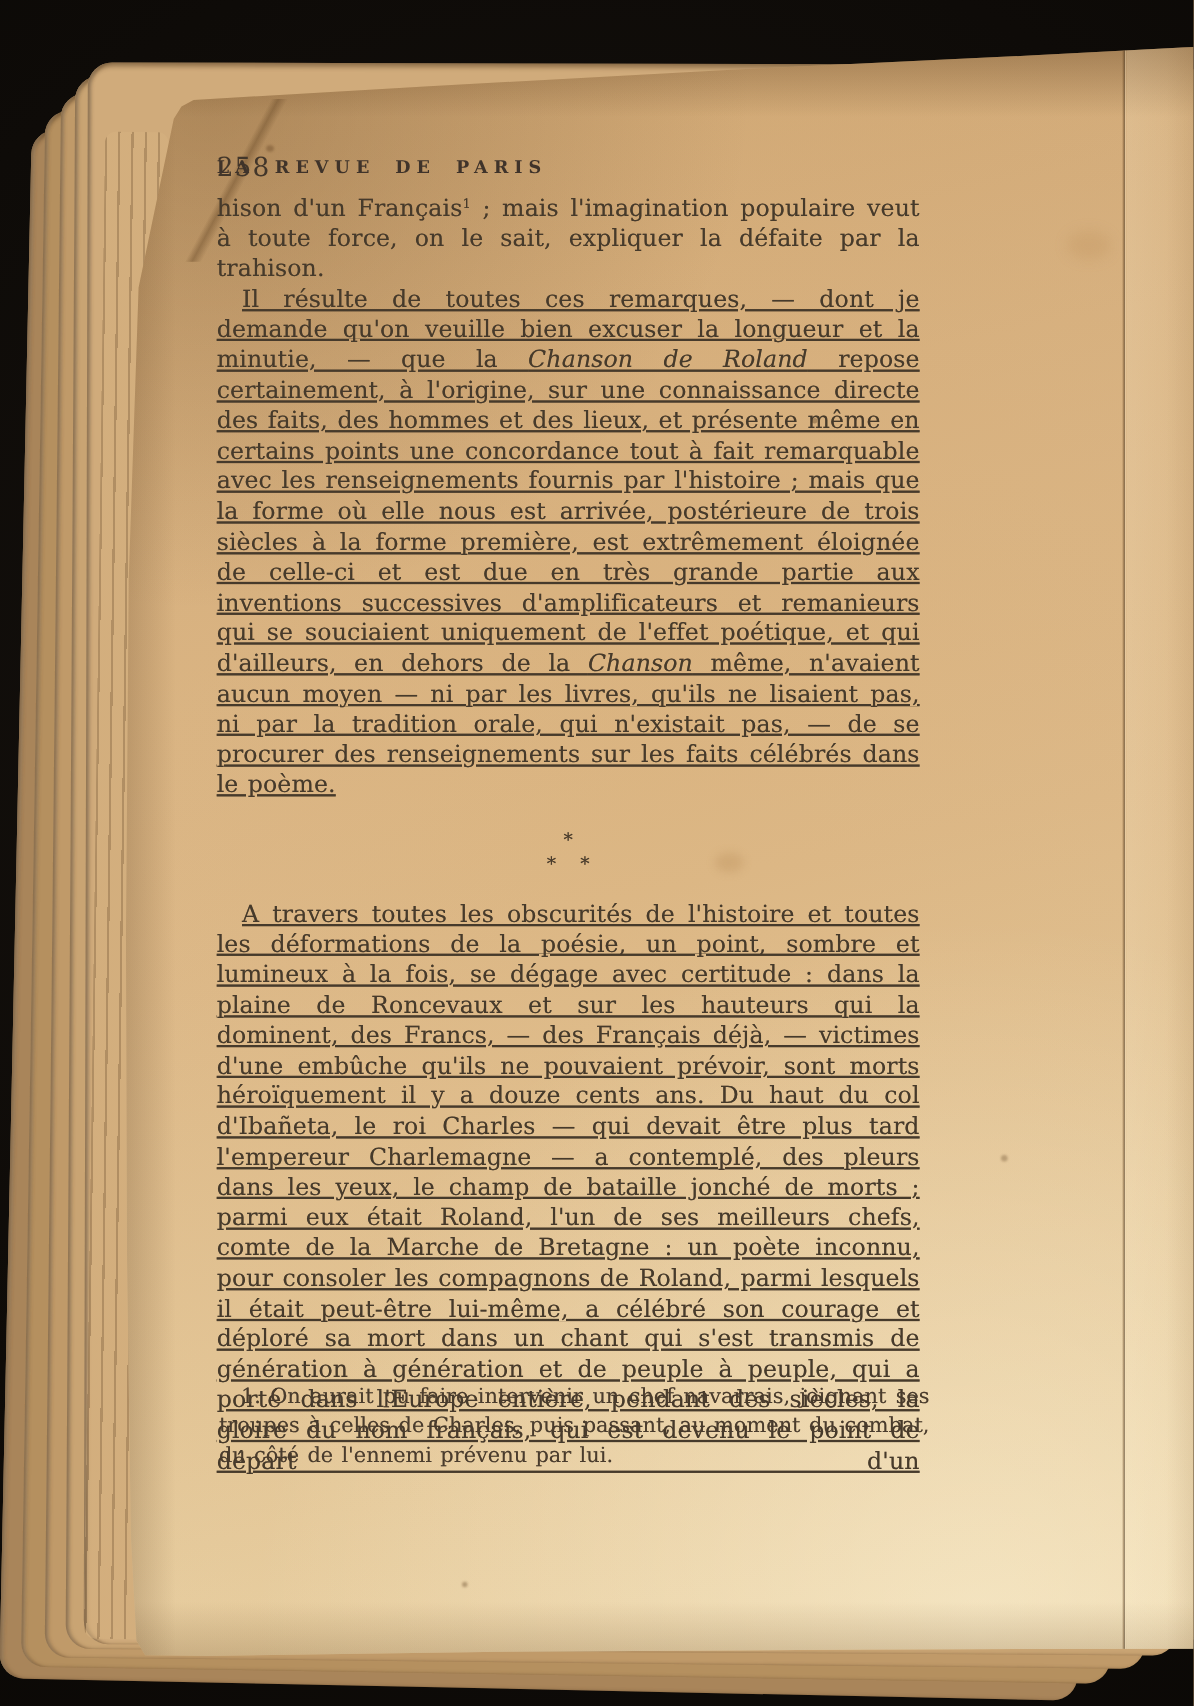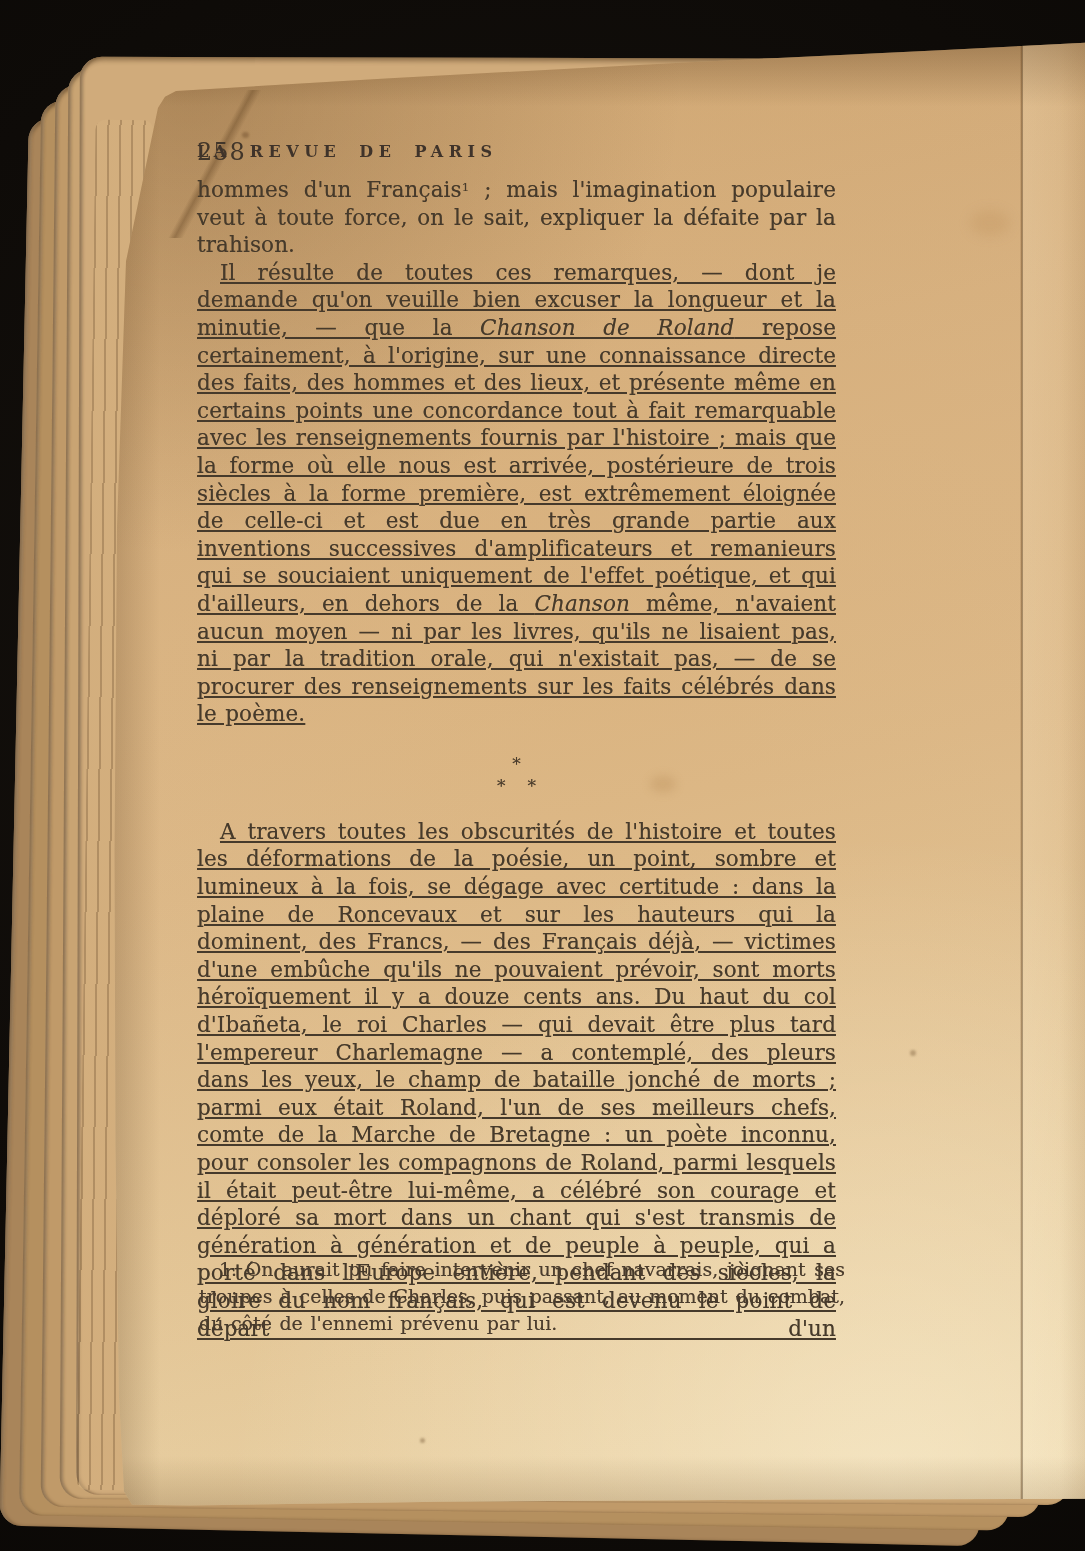--- a/index.html
+++ b/index.html
@@ -136,7 +136,7 @@
     </div>
 
     <div class="body-text">
-      <p><span>hommes d'un Français</span><sup>1</sup><span> ; mais l'imagination populaire veut à toute force, on le sait, expliquer la défaite par la trahison.</span></p>
+      <p><span>hison d'un Français</span><sup>1</sup><span> ; mais l'imagination populaire veut à toute force, on le sait, expliquer la défaite par la trahison.</span></p>
       <p class="indent"><span>Il résulte de toutes ces remarques, — dont je demande qu'on veuille bien excuser la longueur et la minutie, — que la </span><i>Chanson de Roland</i><span> repose certainement, à l'origine, sur une connaissance directe des faits, des hommes et des lieux, et présente même en certains points une concordance tout à fait remarquable avec les renseignements fournis par l'histoire ; mais que la forme où elle nous est arrivée, postérieure de trois siècles à la forme première, est extrêmement éloignée de celle-ci et est due en très grande partie aux inventions successives d'amplificateurs et remanieurs qui se souciaient uniquement de l'effet poétique, et qui d'ailleurs, en dehors de la </span><i>Chanson</i><span> même, n'avaient aucun moyen — ni par les livres, qu'ils ne lisaient pas, ni par la tradition orale, qui n'existait pas, — de se procurer des renseignements sur les faits célébrés dans le poème.</span></p>
       <div class="section-divider">
         <span>*</span>

